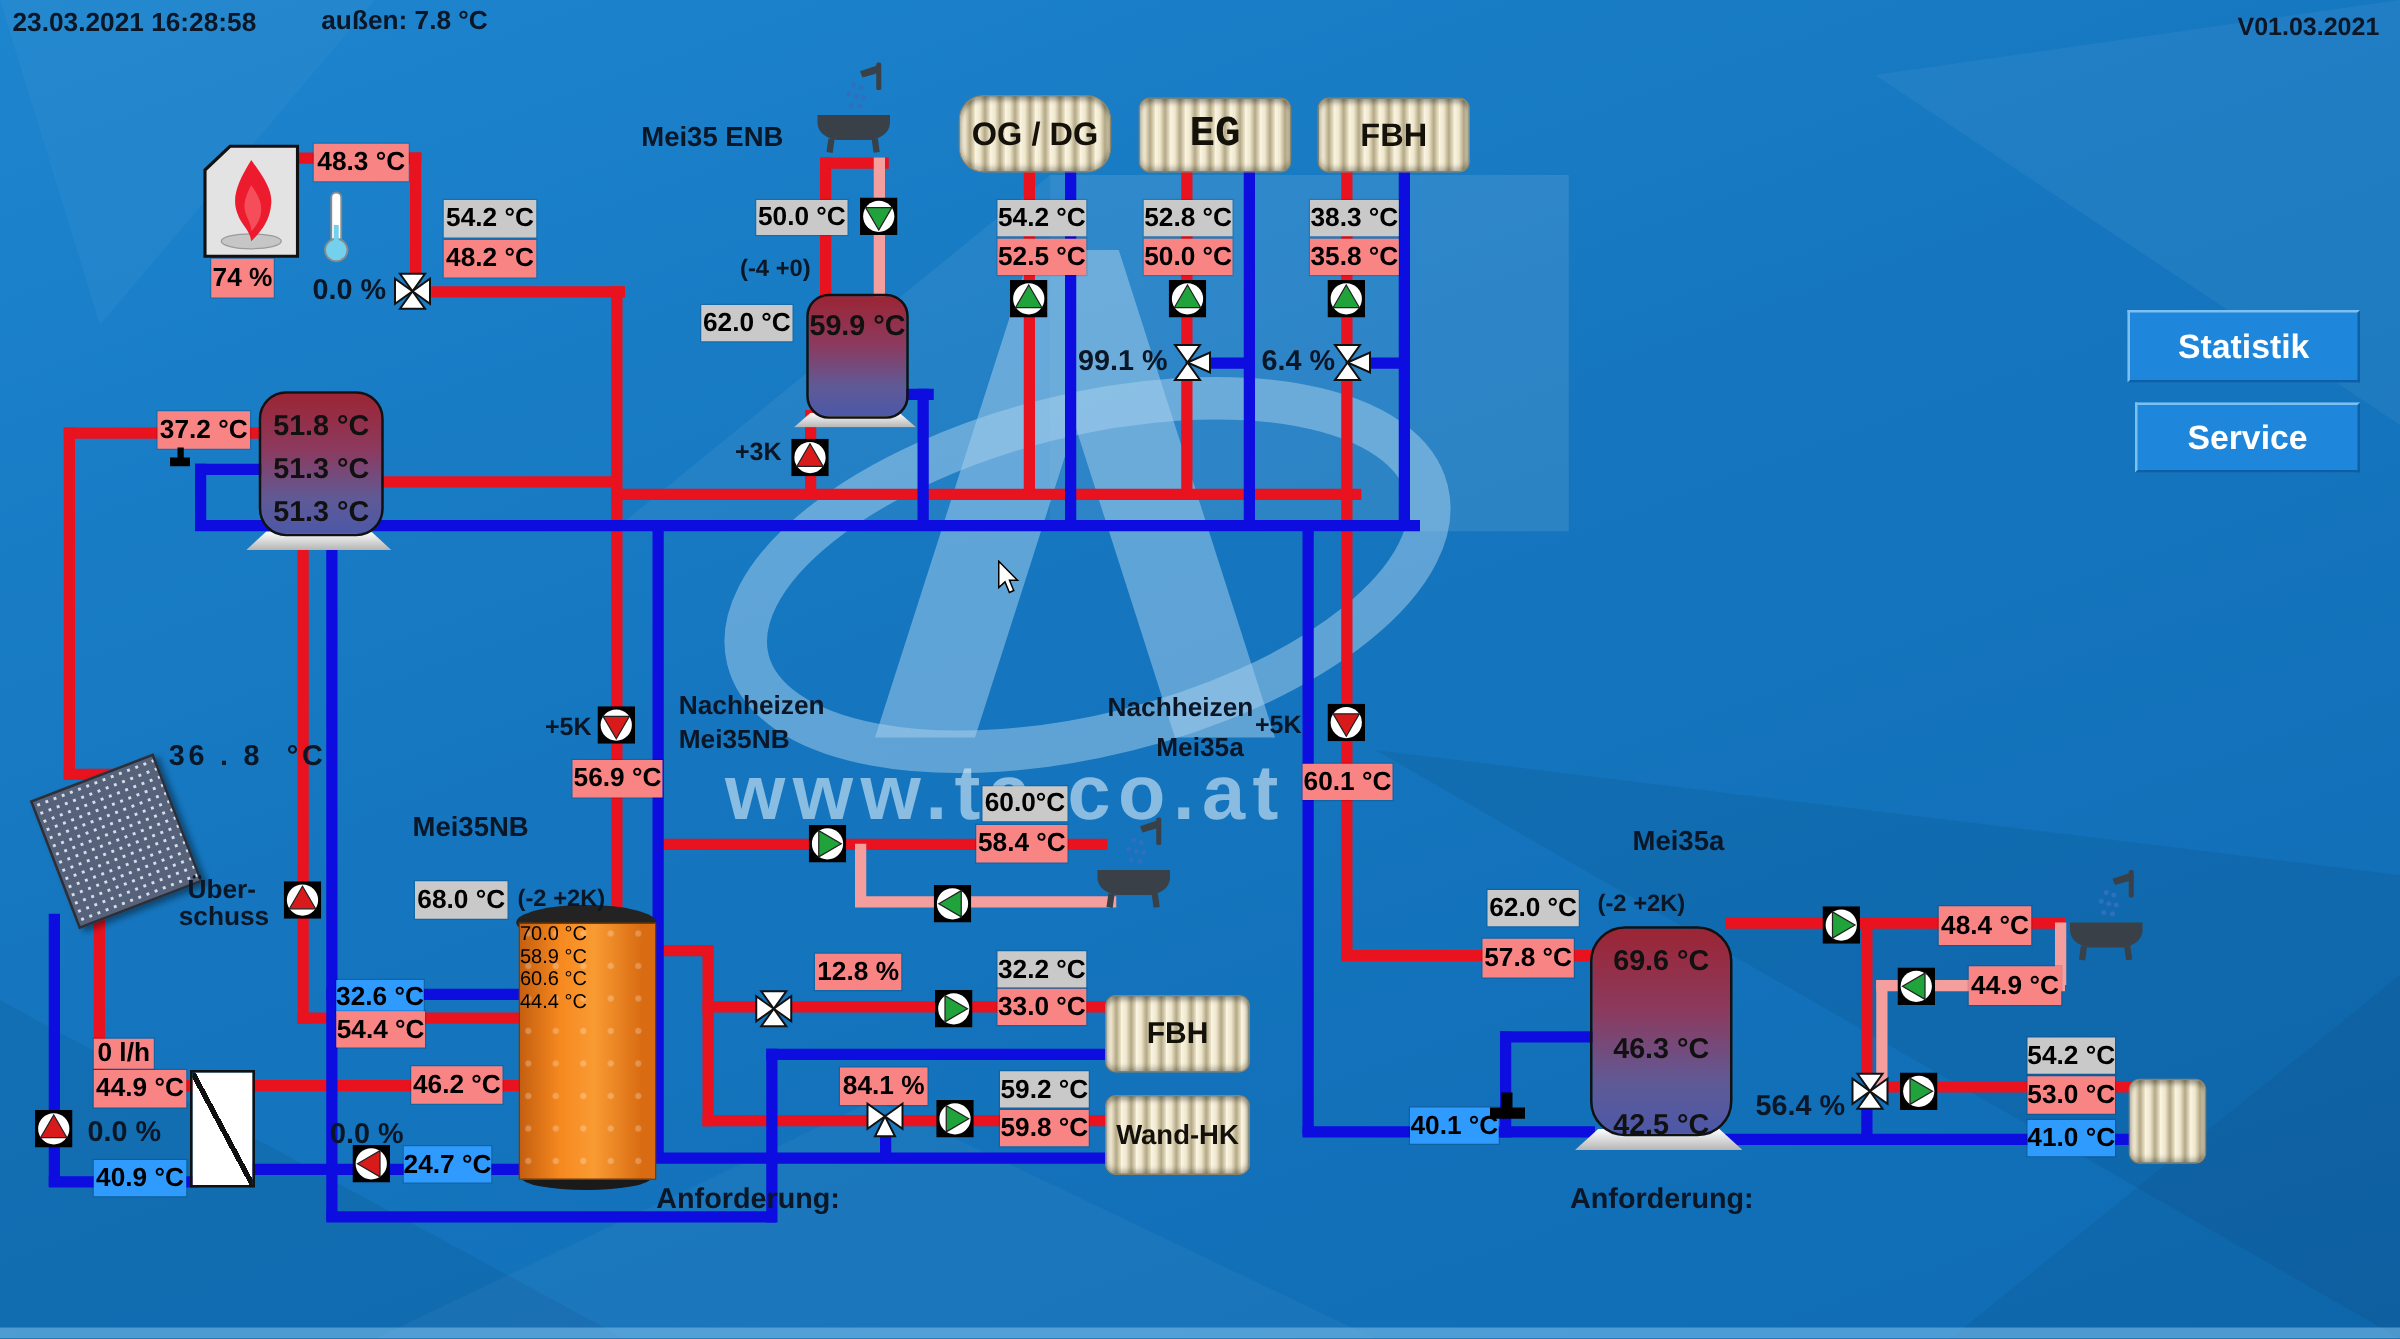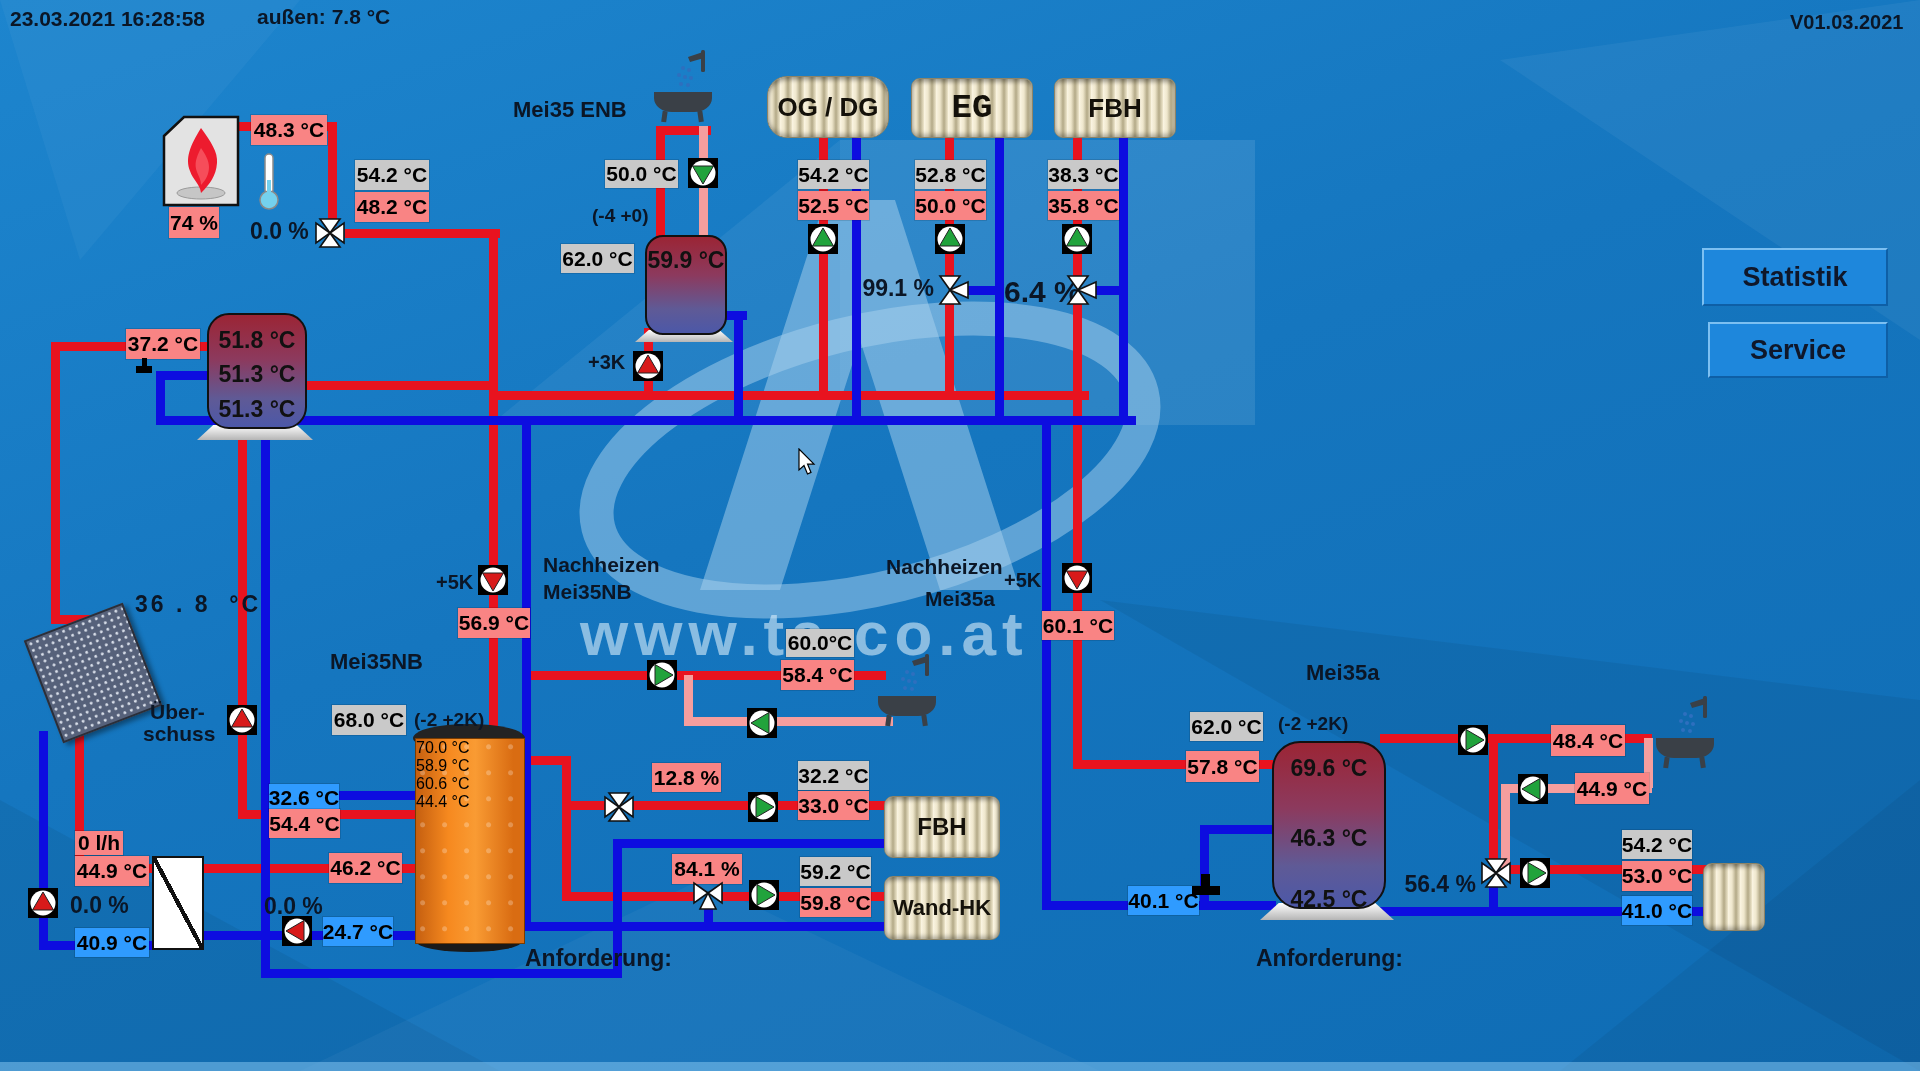--- a/index.html
+++ b/index.html
@@ -232,7 +232,7 @@
     <div class="lbl b" style="left: 1622px; top: 896px; width: 70px; height: 29px;">41.0 °C</div>
     <div class="txt" style="left: 250px; top: 219px; font-size: 23px; font-weight: 600;">0.0 %</div>
     <div class="txt" style="left: 862px; top: 276px; font-size: 23px; font-weight: 600; width: 72px; text-align: right;">99.1 %</div>
-    <div class="txt" style="left: 1004px; top: 276px; font-size: 30px; font-weight: 600; width: 64px; text-align: right;">6.4 %</div>
+    <div class="txt" style="left: 1004px; top: 276px; font-size: 23px; font-weight: 600; width: 64px; text-align: right;">6.4 %</div>
     <div class="txt" style="left: 513px; top: 98px; font-size: 22px; font-weight: 600;">Mei35 ENB</div>
     <div class="txt" style="left: 592px; top: 206px; font-size: 19px; font-weight: 600;">(-4 +0)</div>
     <div class="txt" style="left: 588px; top: 352px; font-size: 20px; font-weight: 600;">+3K</div>

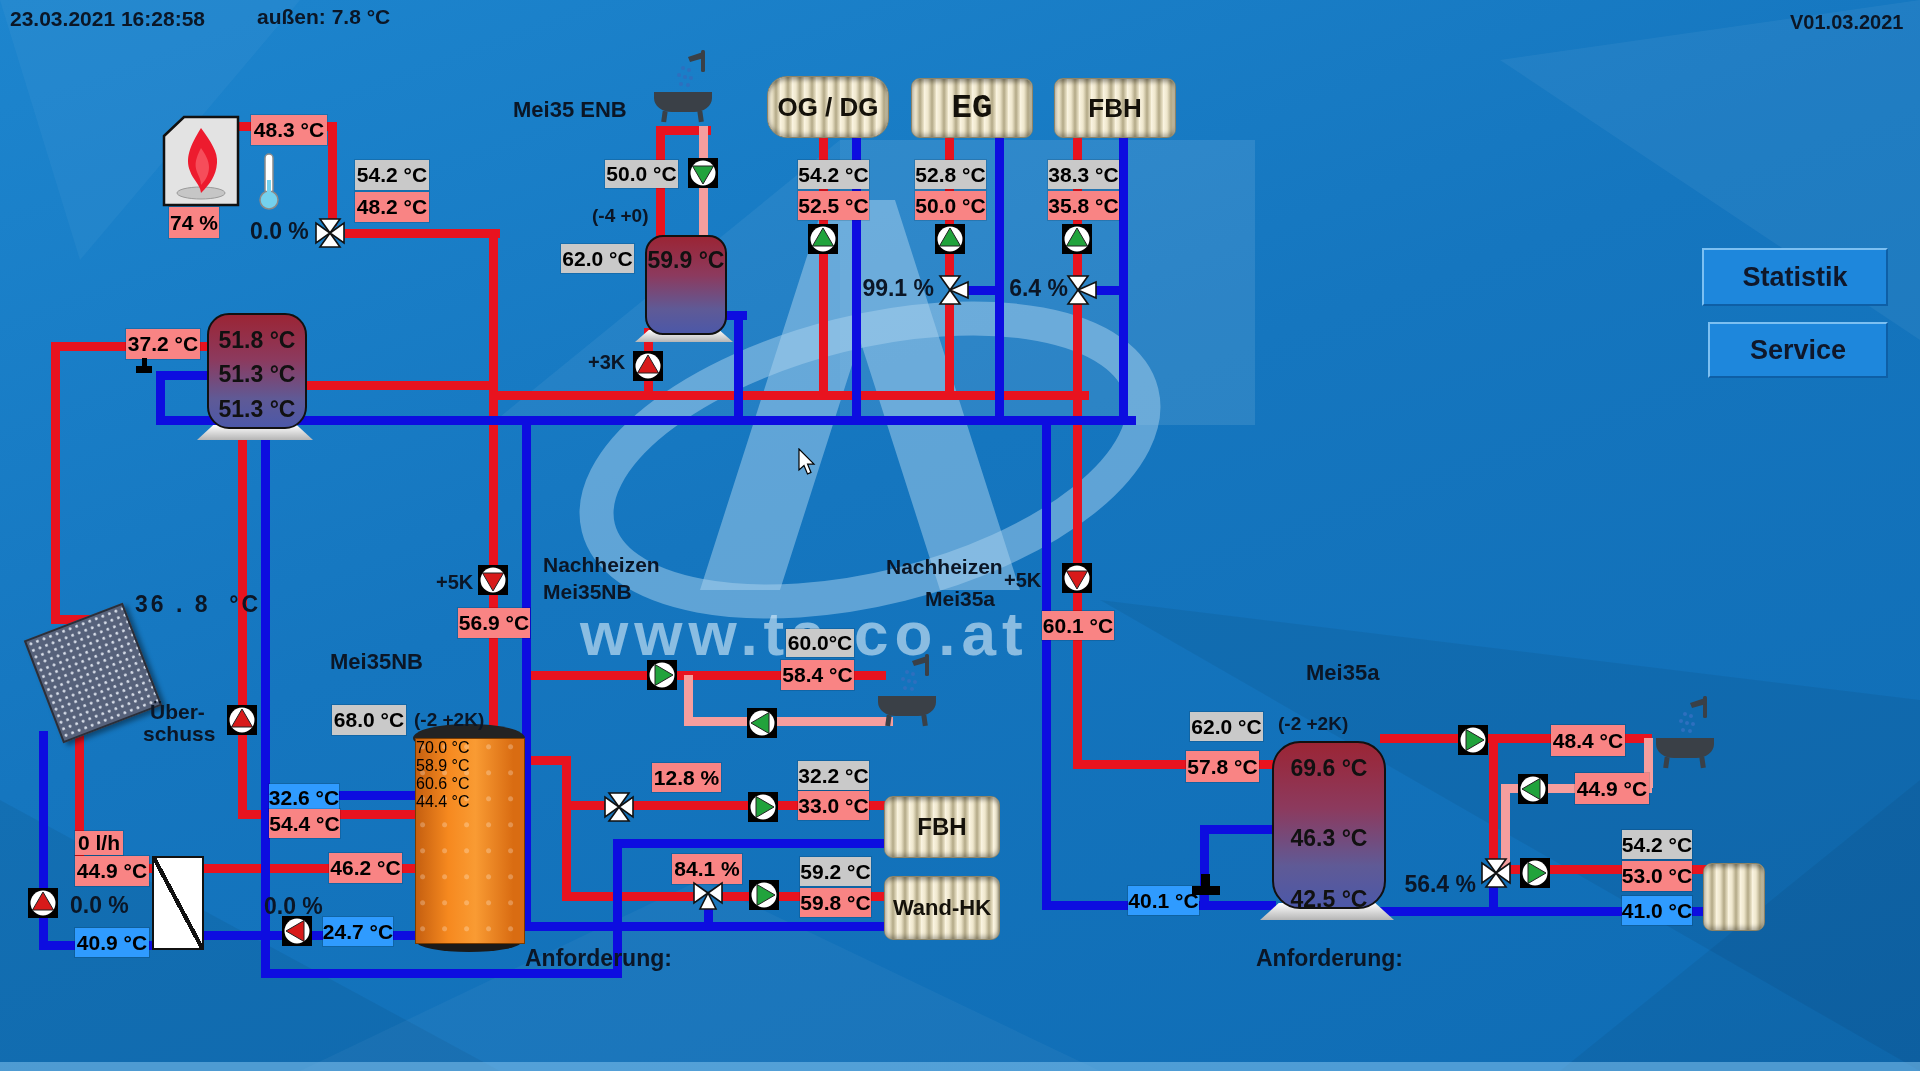--- a/index.html
+++ b/index.html
@@ -30,7 +30,7 @@
     clip-path:polygon(14% 0,86% 0,100% 100%,0 100%);}
   .btn{position:absolute;z-index:7;background:#1e87dc;border:2px solid #7cc0f2;
     border-right-color:#0e5fa6;border-bottom-color:#0e5fa6;display:flex;align-items:center;
-    justify-content:center;font-size:27px;font-weight:700;color:#0f172a;cursor:pointer;}
+    justify-content:center;font-size:27px;font-weight:700;color:#ffffff;cursor:pointer;}
   .hx{position:absolute;z-index:4;background:linear-gradient(to top right,#fff 47.5%,#111 47.5%,#111 52.5%,#fff 52.5%);
     border:2px solid #111;}
   .sensor{position:absolute;z-index:6;background:#000;}

